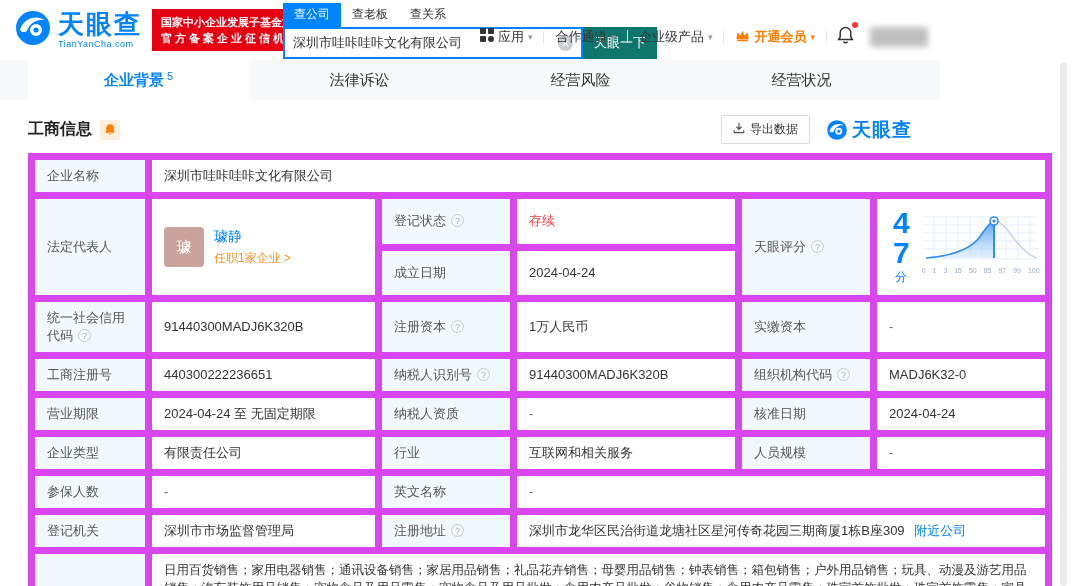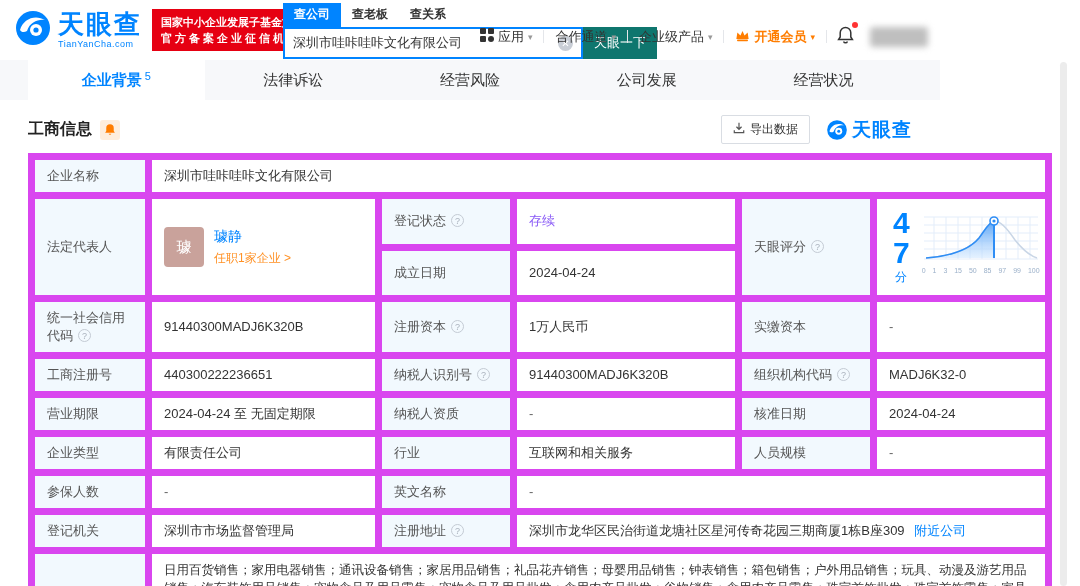--- a/index.html
+++ b/index.html
@@ -18,7 +18,7 @@
   .gov-badge .l2 { letter-spacing:3px; }
   .search-wrap { position:absolute; left:283px; top:3px; }
   .search-tabs { display:flex; font-size:12px; }
-  .search-tab { padding:3px 11px 4px; color:#333; cursor:pointer;font-weight:bold; }
+  .search-tab { padding:3px 11px 4px; color:#333; cursor:pointer; }
   .search-tab.active { background:#0084ff; color:#fff; }
   .search-row { display:flex; }
   .search-box { width:300px; height:32px; border:2px solid #0084ff; display:flex; align-items:center; padding:0 8px; background:#fff; }

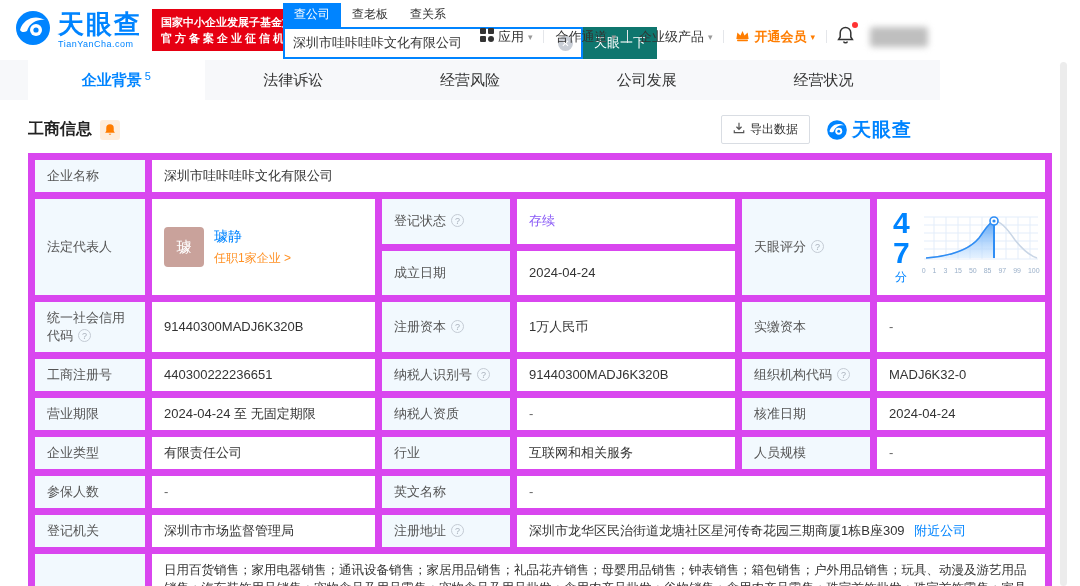--- a/index.html
+++ b/index.html
@@ -178,9 +178,6 @@
       </div>
     <div class="tab">
         <span>经营风险</span>
-      </div>
-    <div class="tab">
-        <span>公司发展</span>
       </div>
     <div class="tab">
         <span>经营状况</span>

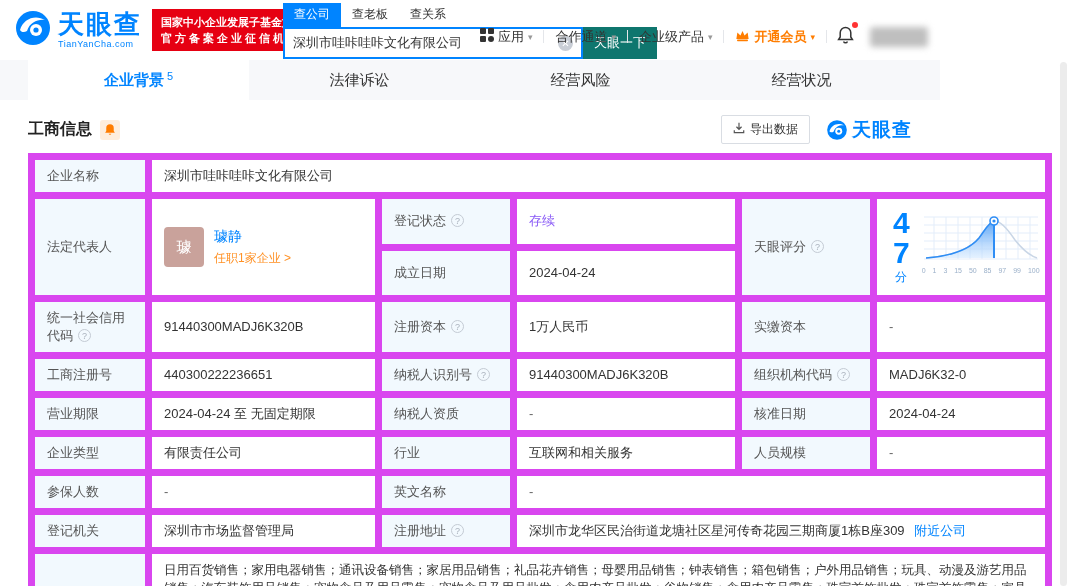--- a/index.html
+++ b/index.html
@@ -65,7 +65,7 @@
   td.lab { background:#f2f9fe; color:#555; }
   .qmark { display:inline-block; width:13px; height:13px; border:1px solid #c4cbd4; border-radius:50%;
     font-size:9px; line-height:12px; text-align:center; color:#a9b1bc; margin-left:5px; vertical-align:1px; cursor:pointer; }
-  .green { color:#8b5cf6; }
+  .green { color:#ef4444; }
   .dash { color:#666; }
   .link { color:#0084ff; cursor:pointer; text-decoration:none; }
   .rep-cell { display:flex; align-items:center; gap:10px; }

